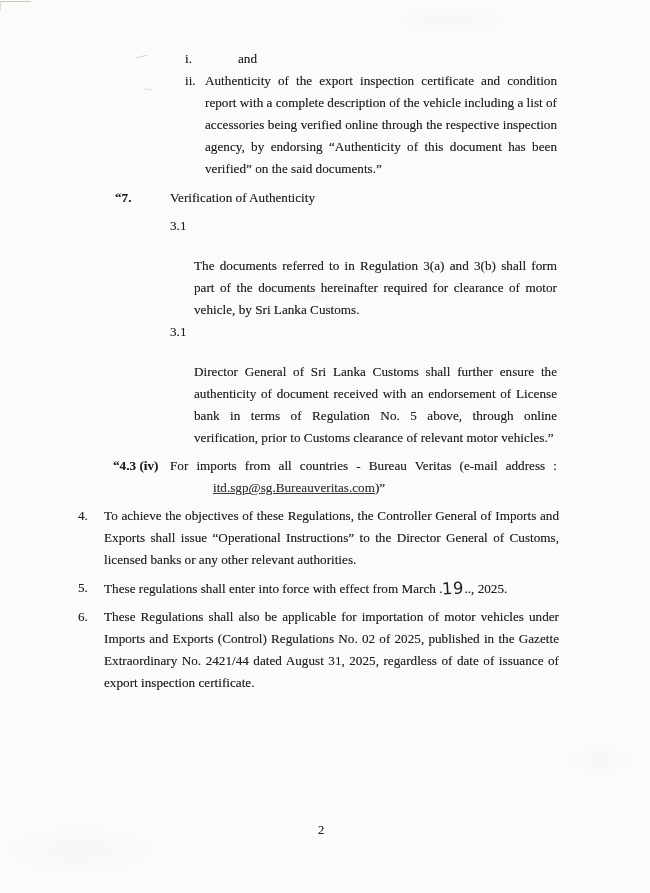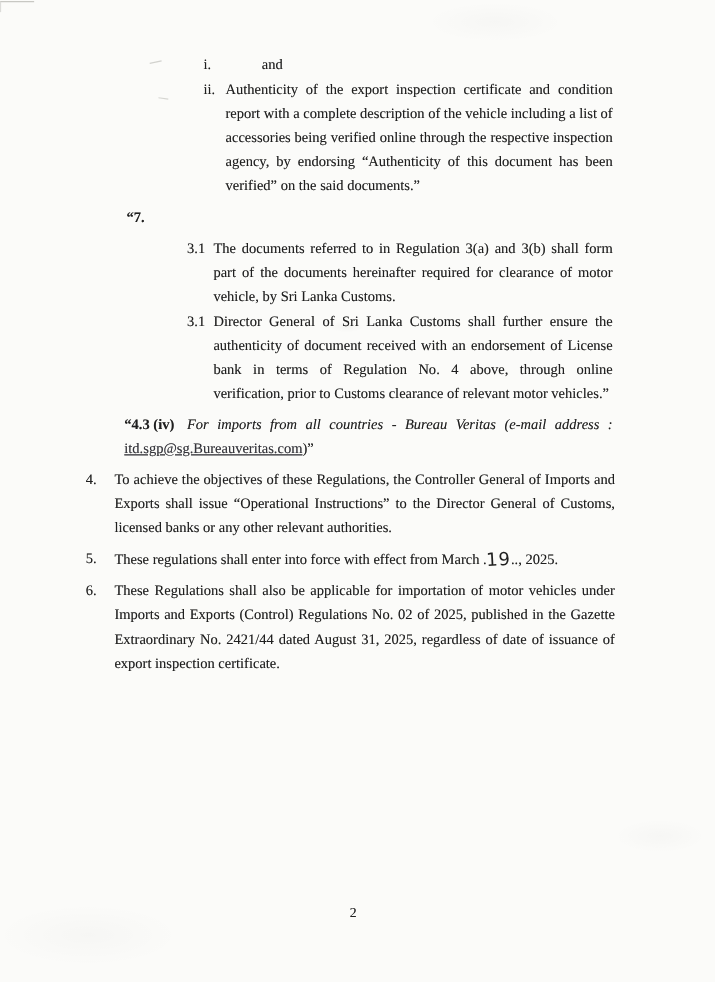--- a/index.html
+++ b/index.html
@@ -122,6 +122,7 @@
 
     <div class="sec7">
       <span class="sec7-num">“7.</span>
+      <span class="sec7-title">Verification of Authenticity</span>
     </div>
 
     <div class="subsections">

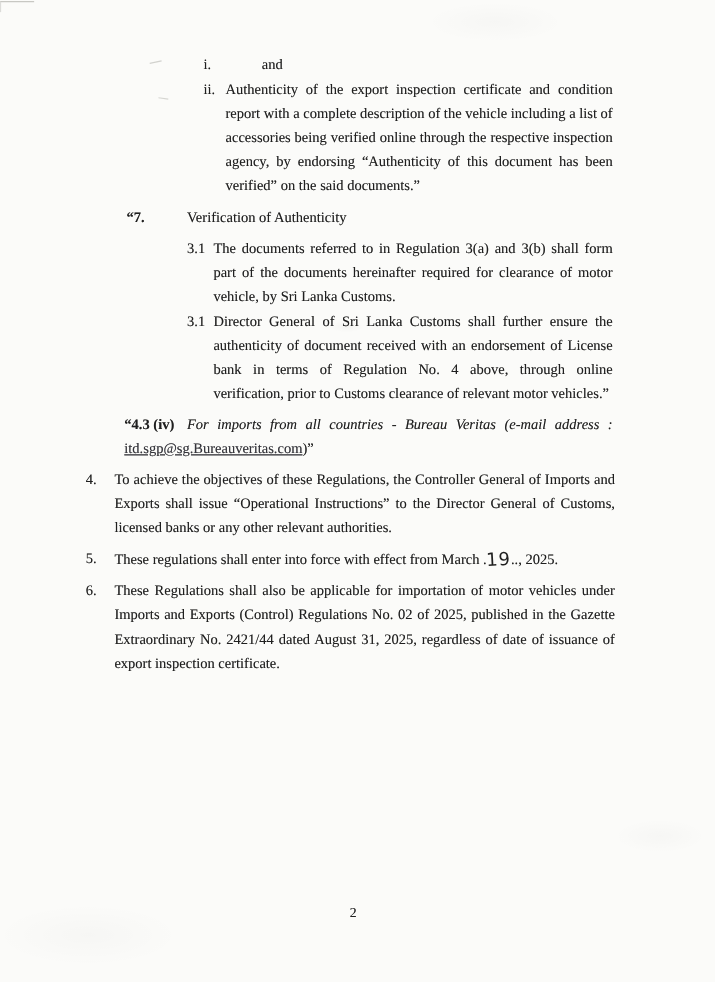--- a/index.html
+++ b/index.html
@@ -41,7 +41,7 @@
   .subsections { margin: 6px 93px 0 170px; }
   .subsec { display: flex; }
   .subsec-label { flex: 0 0 24px; }
-  .subsec-text { flex: 1; text-align: justify; }
+  .subsec-text { flex: 1; text-align: justify; margin-top: 40px; }
 
   
   .sec81 { margin: 6px 93px 0 113px; }

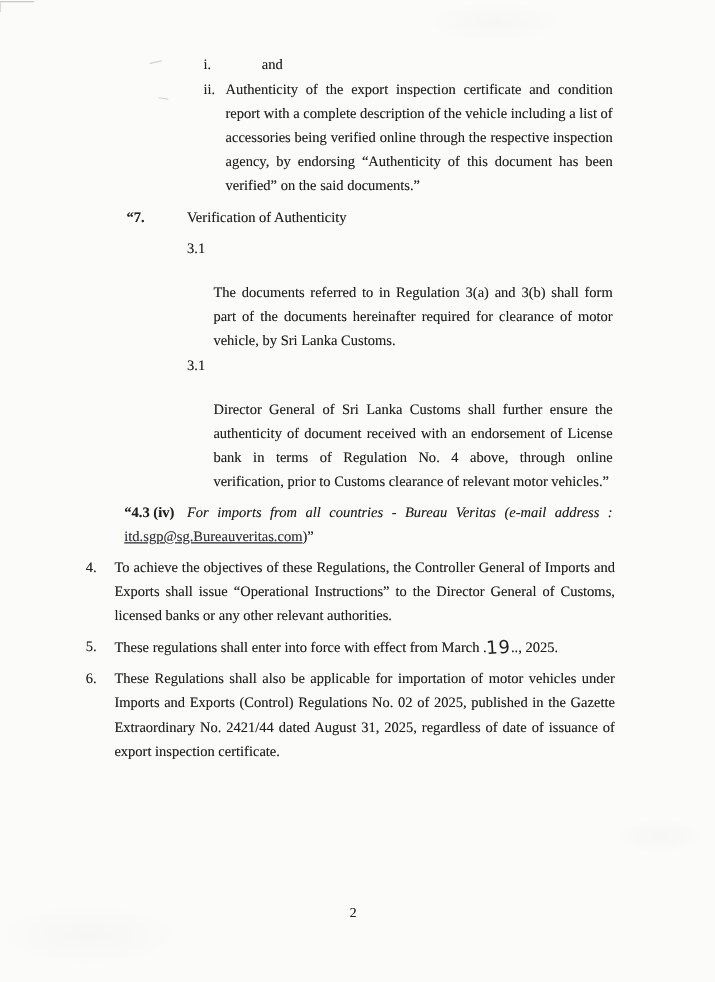--- a/index.html
+++ b/index.html
@@ -132,7 +132,7 @@
       </div>
       <div class="subsec">
         <span class="subsec-label">3.1</span>
-        <div class="subsec-text">Director General of Sri Lanka Customs shall further ensure the authenticity of document received with an endorsement of License bank in terms of Regulation No. 4 above, through online verification, prior to Customs clearance of relevant motor vehicles.”</div>
+        <div class="subsec-text">Director General of Sri Lanka Customs shall further ensure the authenticity of document received with an endorsement of License bank in terms of Regulation No. 5 above, through online verification, prior to Customs clearance of relevant motor vehicles.”</div>
       </div>
     </div>
 

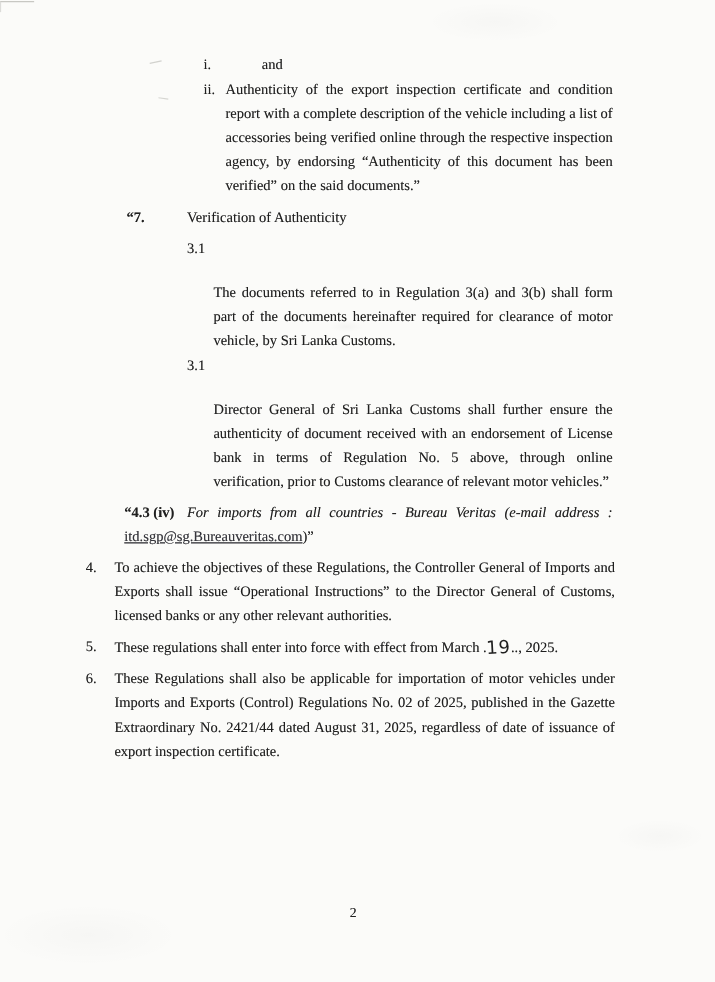--- a/index.html
+++ b/index.html
@@ -47,7 +47,7 @@
   .sec81 { margin: 6px 93px 0 113px; }
   .sec81-row1 { display: flex; }
   .sec81-label { flex: 0 0 57px; font-weight: bold; }
-  .sec81-line1 { flex: 1; text-align: justify; text-align-last: justify; font-style: italic; }
+  .sec81-line1 { flex: 1; text-align: justify; text-align-last: justify; }
   .sec81-row2 { }
   .email-link { text-decoration: underline; color: #35353c; }
 

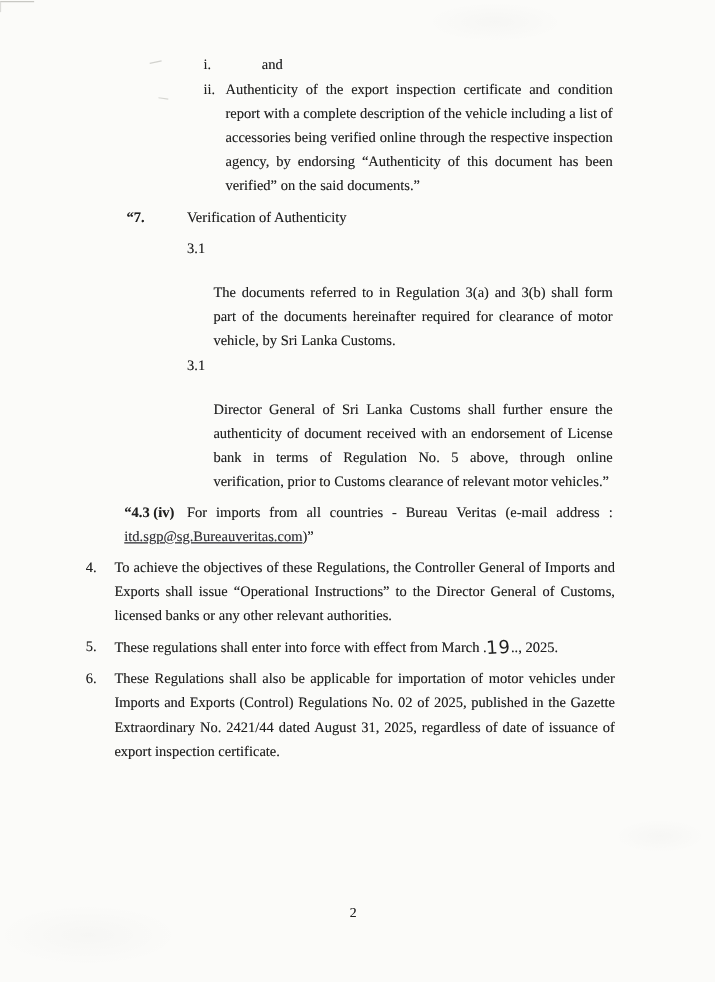--- a/index.html
+++ b/index.html
@@ -48,7 +48,7 @@
   .sec81-row1 { display: flex; }
   .sec81-label { flex: 0 0 57px; font-weight: bold; }
   .sec81-line1 { flex: 1; text-align: justify; text-align-last: justify; }
-  .sec81-row2 { }
+  .sec81-row2 { margin-left: 100px; }
   .email-link { text-decoration: underline; color: #35353c; }
 
   

